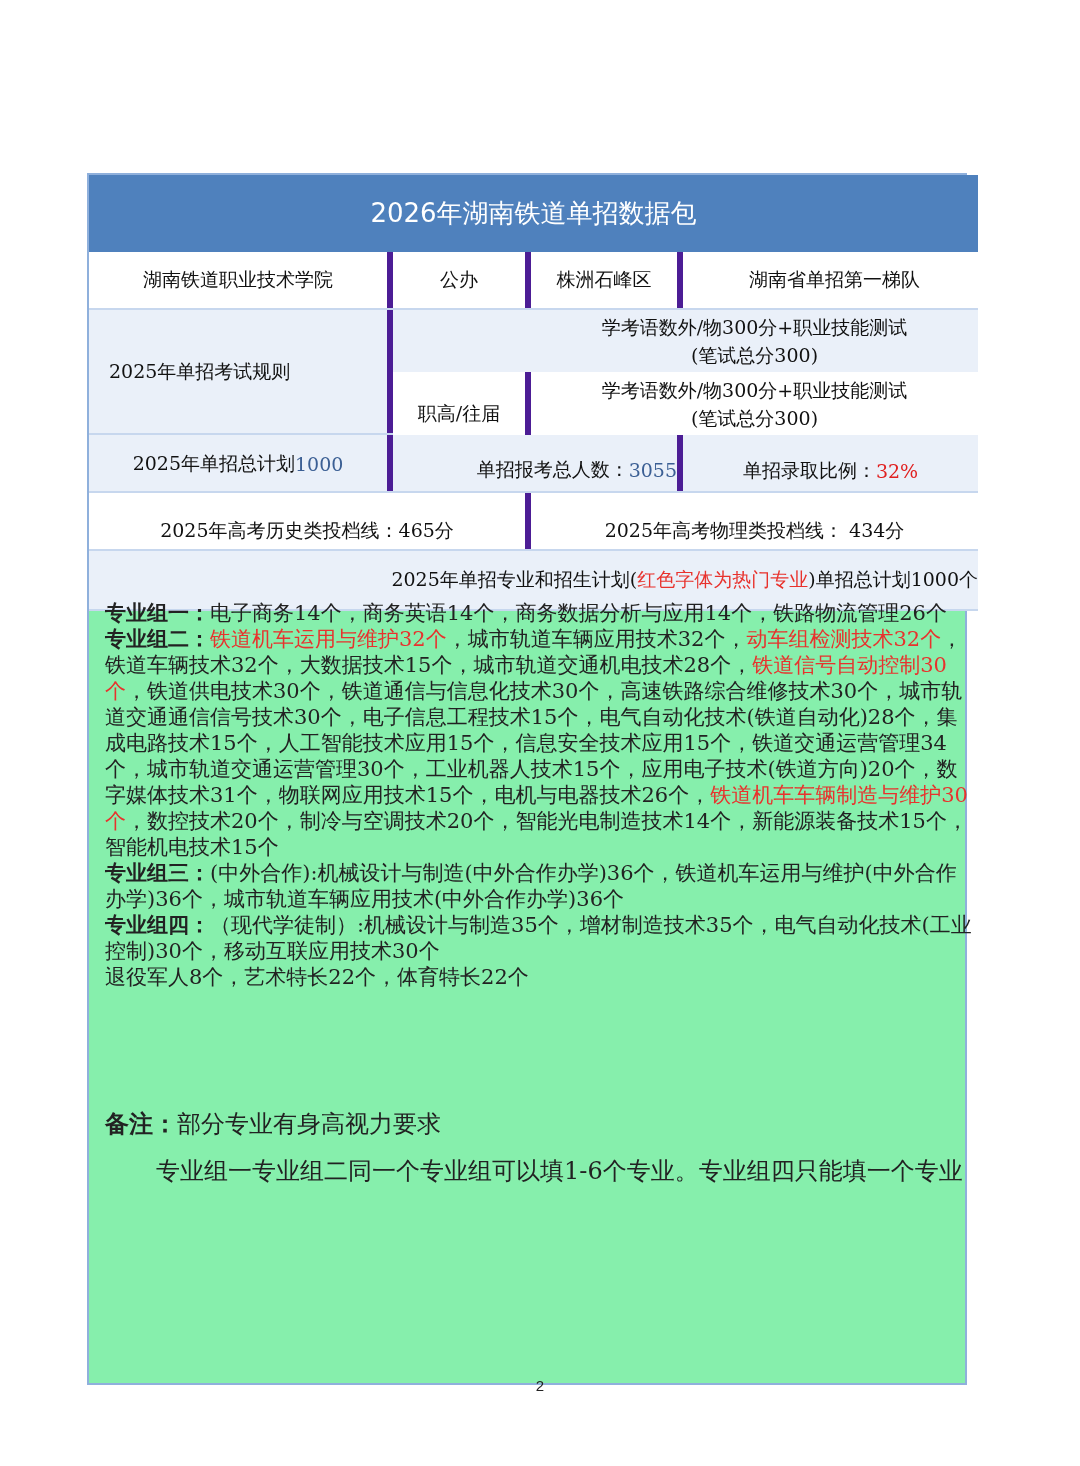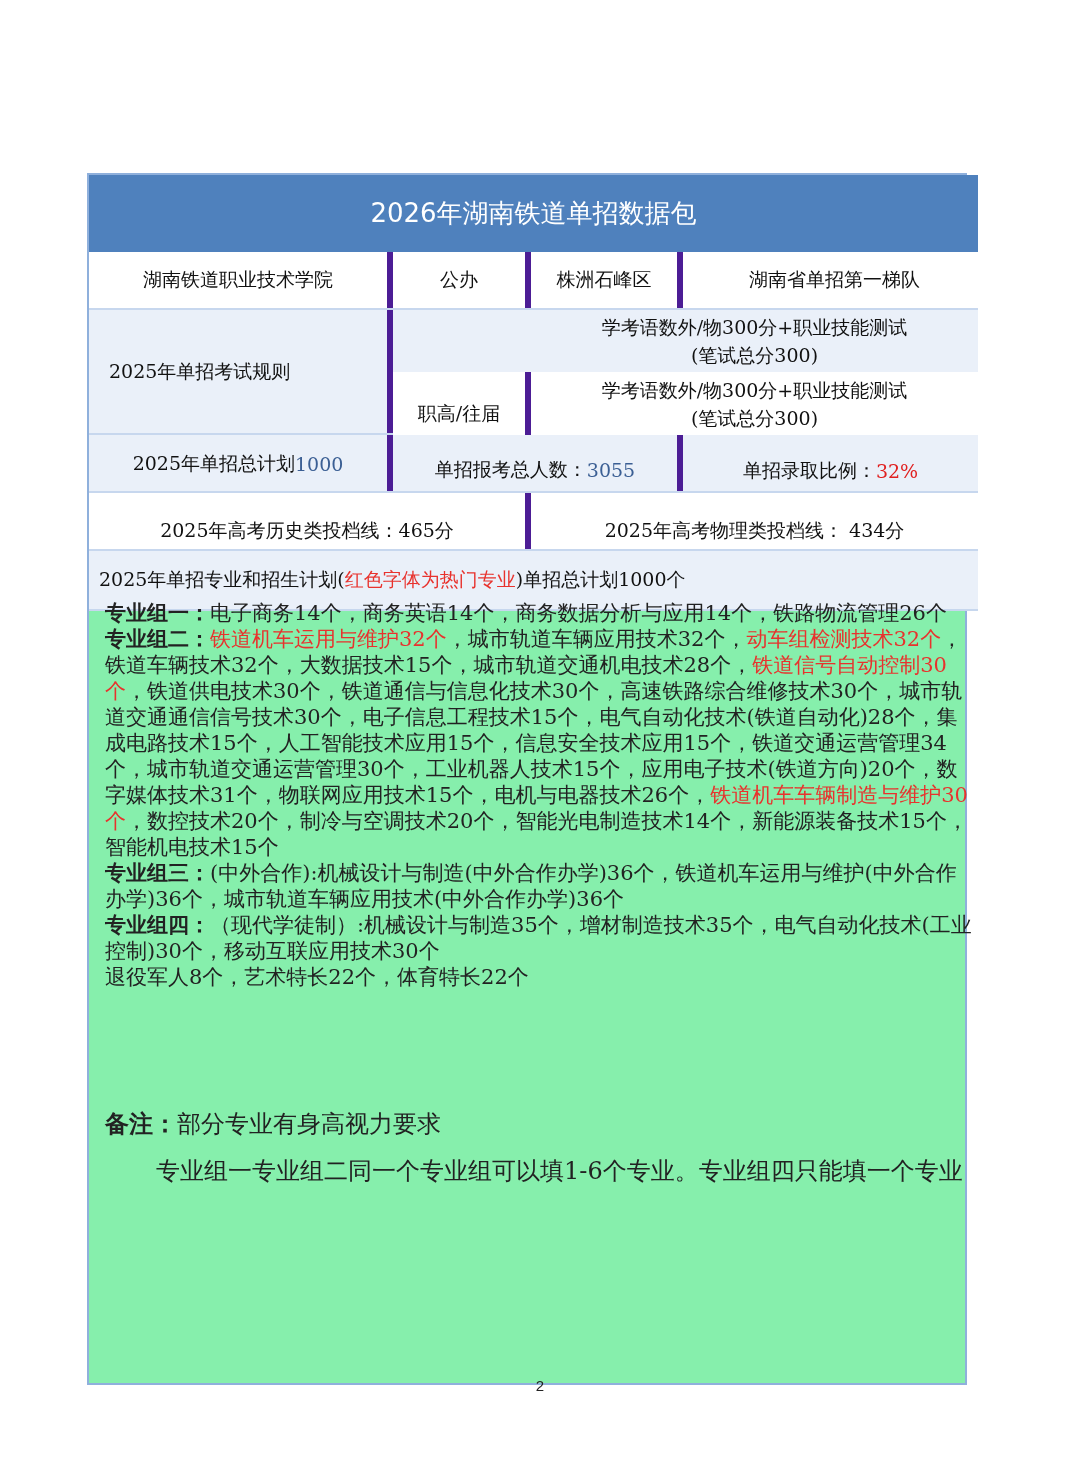--- a/index.html
+++ b/index.html
@@ -68,7 +68,7 @@
       <span>2025年单招总计划</span>
         <span class="num-blue">1000</span>
     </div>
-    <div class="cell" style="left:304px;width:290px;padding-top:14px;">
+    <div class="cell" style="left:304px;width:290px;padding-top:14px;justify-content:flex-end;">
       <span>单招报考总人数：</span>
         <span class="num-blue">3055</span>
     </div>

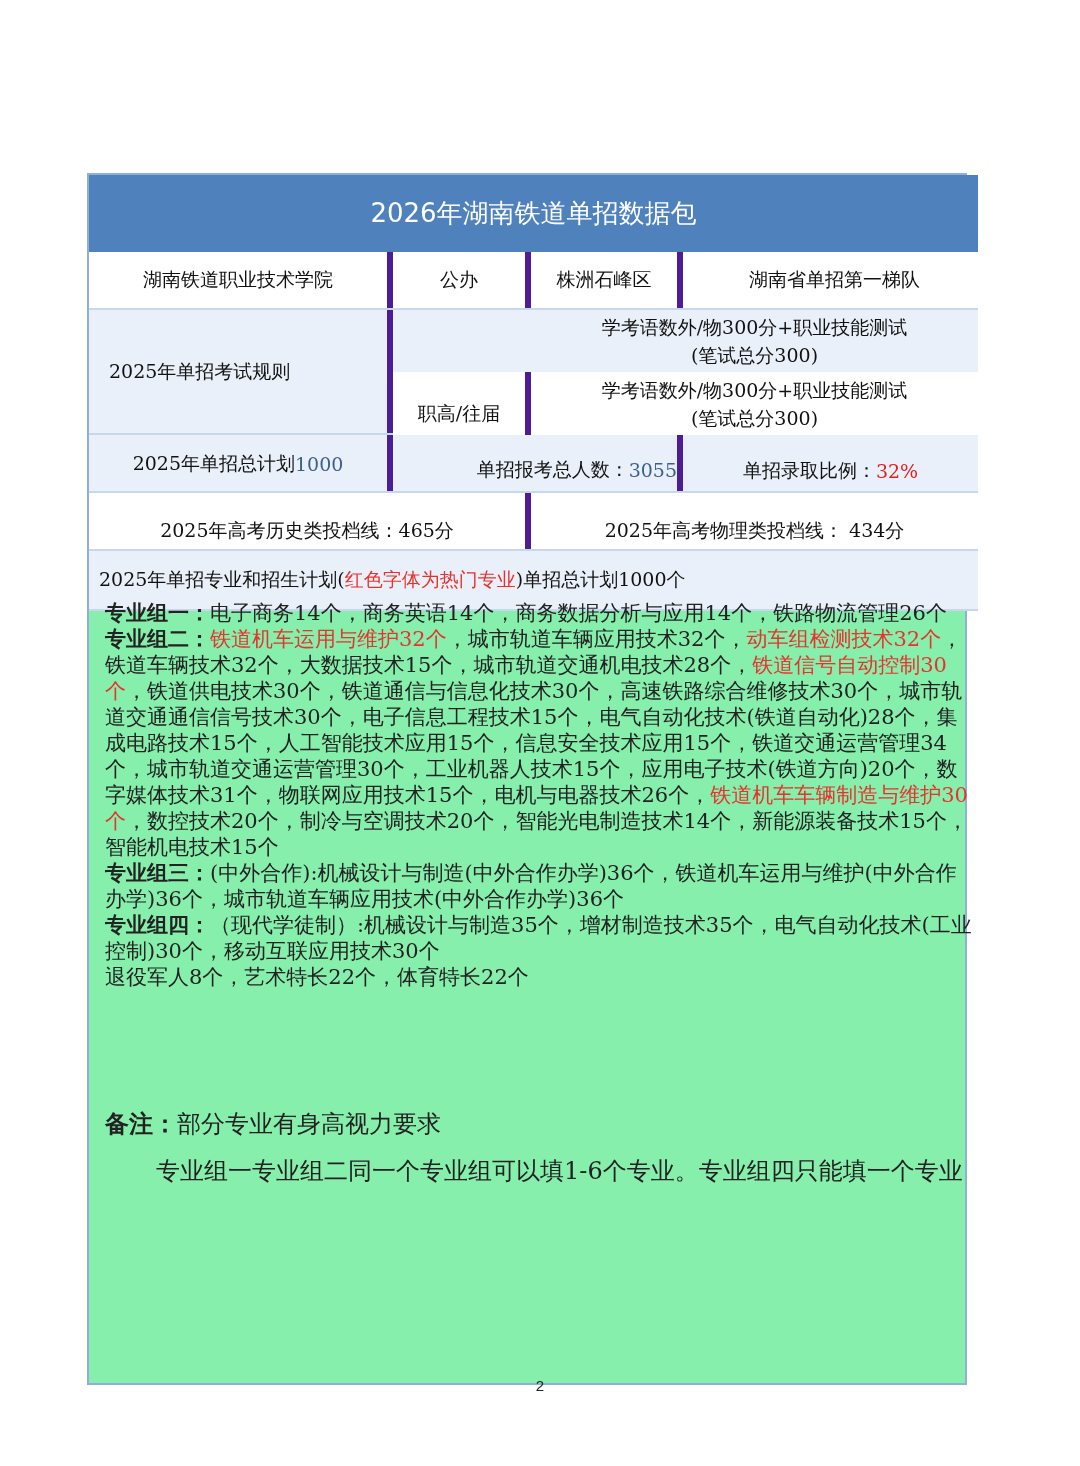--- a/index.html
+++ b/index.html
@@ -83,7 +83,7 @@
     <div class="cell" style="left:442px;width:447px;padding-top:20px;">2025年高考物理类投档线： 434分</div>
   </div>
 
-  <div class="row blue-bg hline" style="top:376px;height:60px;display:flex;align-items:center;justify-content:flex-start;font-size:19px;padding-left:10px;">
+  <div class="row blue-bg hline" style="top:376px;height:60px;display:flex;align-items:center;justify-content:flex-end;font-size:19px;padding-left:10px;">
     <span>2025年单招专业和招生计划(</span>
       <span class="red">红色字体为热门专业</span>
       <span>)单招总计划1000个</span>

